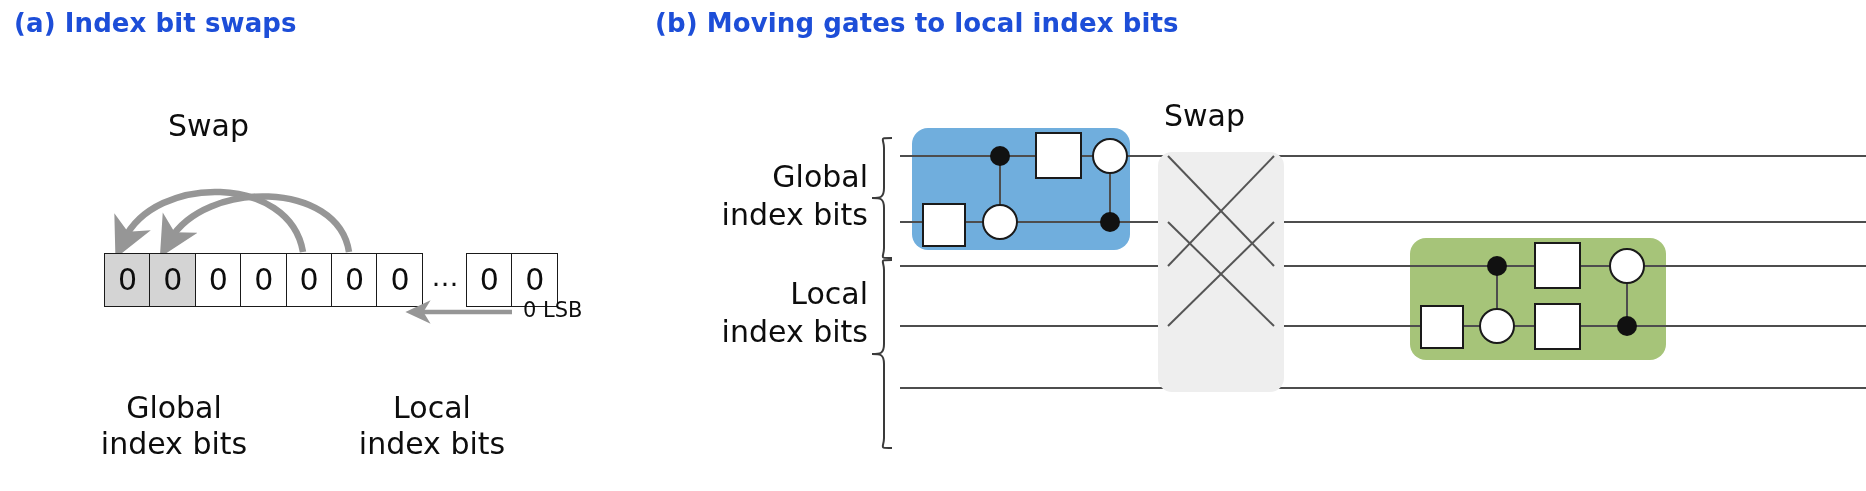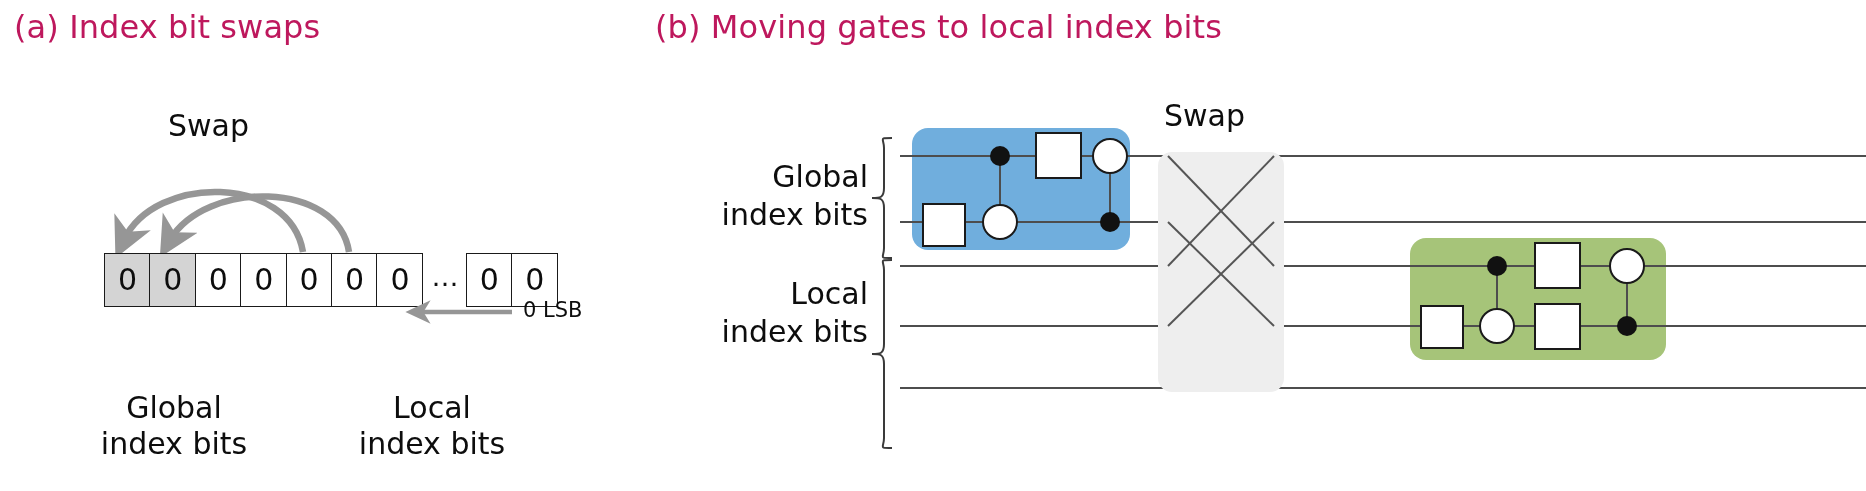--- a/index.html
+++ b/index.html
@@ -12,7 +12,7 @@
   .abs{position:absolute;}
 
   .panel-title{
-    font-size:32px;font-weight:400;color:#be185d;letter-spacing:0.1px;
+    font-size:26px;font-weight:700;color:#1d4ed8;letter-spacing:0.1px;
     white-space:nowrap;
   }
 

